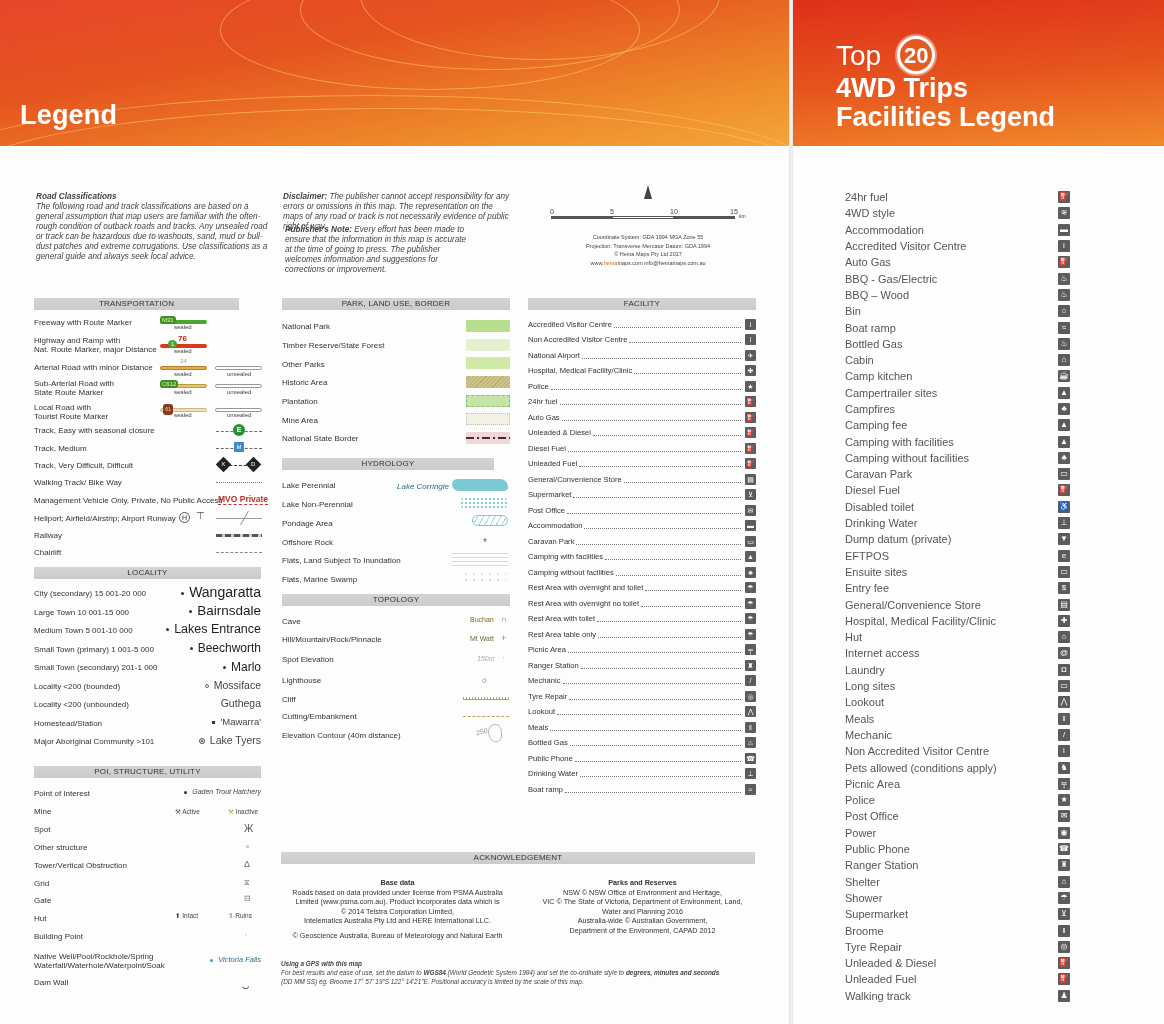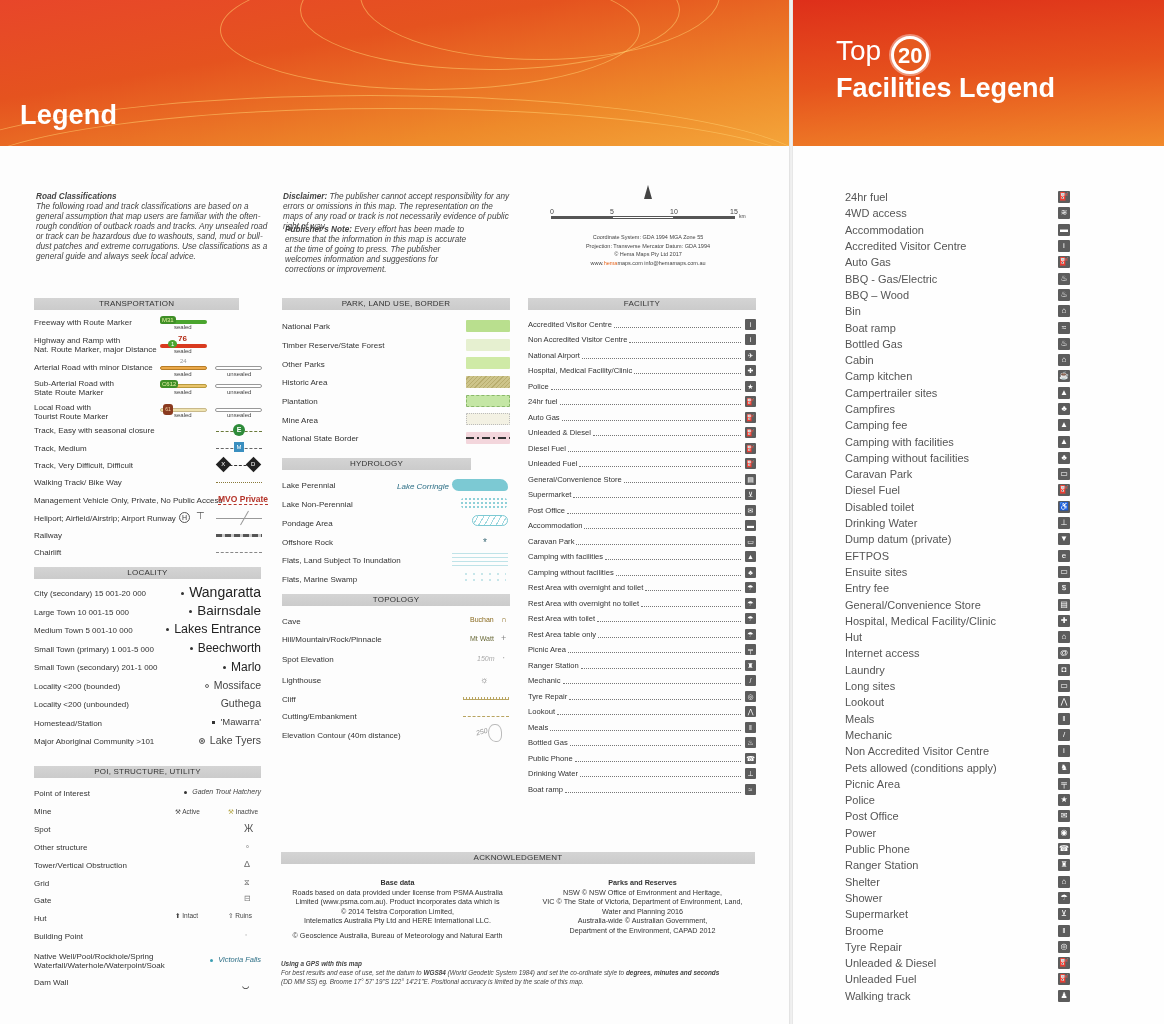--- a/index.html
+++ b/index.html
@@ -13,7 +13,7 @@
 .contour{position:absolute;border:1px solid rgba(255,205,110,.55);border-radius:50%}
 .legend-title{position:absolute;left:20px;top:100px;font-size:27px;font-weight:bold;color:#fff;letter-spacing:.2px}
 .top-title{position:absolute;left:43px;top:36px;color:#fff;line-height:29px}
-.top-title .t1{font-size:28px;font-weight:normal;display:flex;gap:10px}
+.top-title .t1{font-size:28px;font-weight:normal;display:flex;align-items:center;gap:16px}
 .top-title .badge{display:inline-flex;width:38px;height:38px;border-radius:50%;background:#e55a1f;border:3px solid #fff;color:#fff;font-size:22px;font-weight:bold;align-items:center;justify-content:center;box-shadow:0 0 0 2px rgba(255,255,255,.4)}
 .top-title .t2,.top-title .t3{font-size:27px;font-weight:bold}
 .intro{position:absolute;top:192px;font-size:8.2px;font-style:italic;color:#444;line-height:10px}

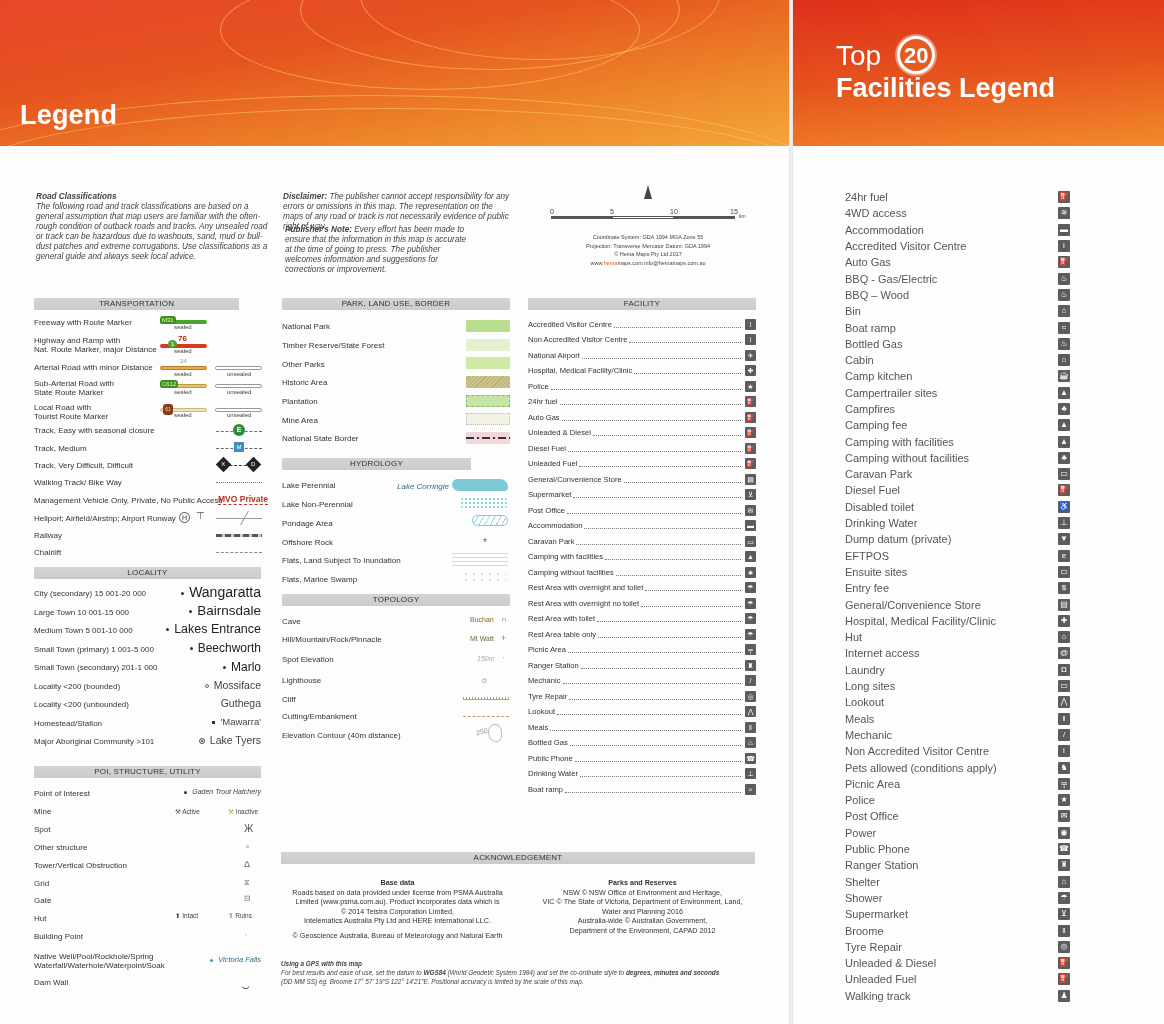--- a/index.html
+++ b/index.html
@@ -567,6 +567,7 @@
           <span>Top</span>
           <span class="badge">20</span>
         </div>
+      <div class="t2">4WD Trips</div>
       <div class="t3">Facilities Legend</div>
     </div>
   </div>

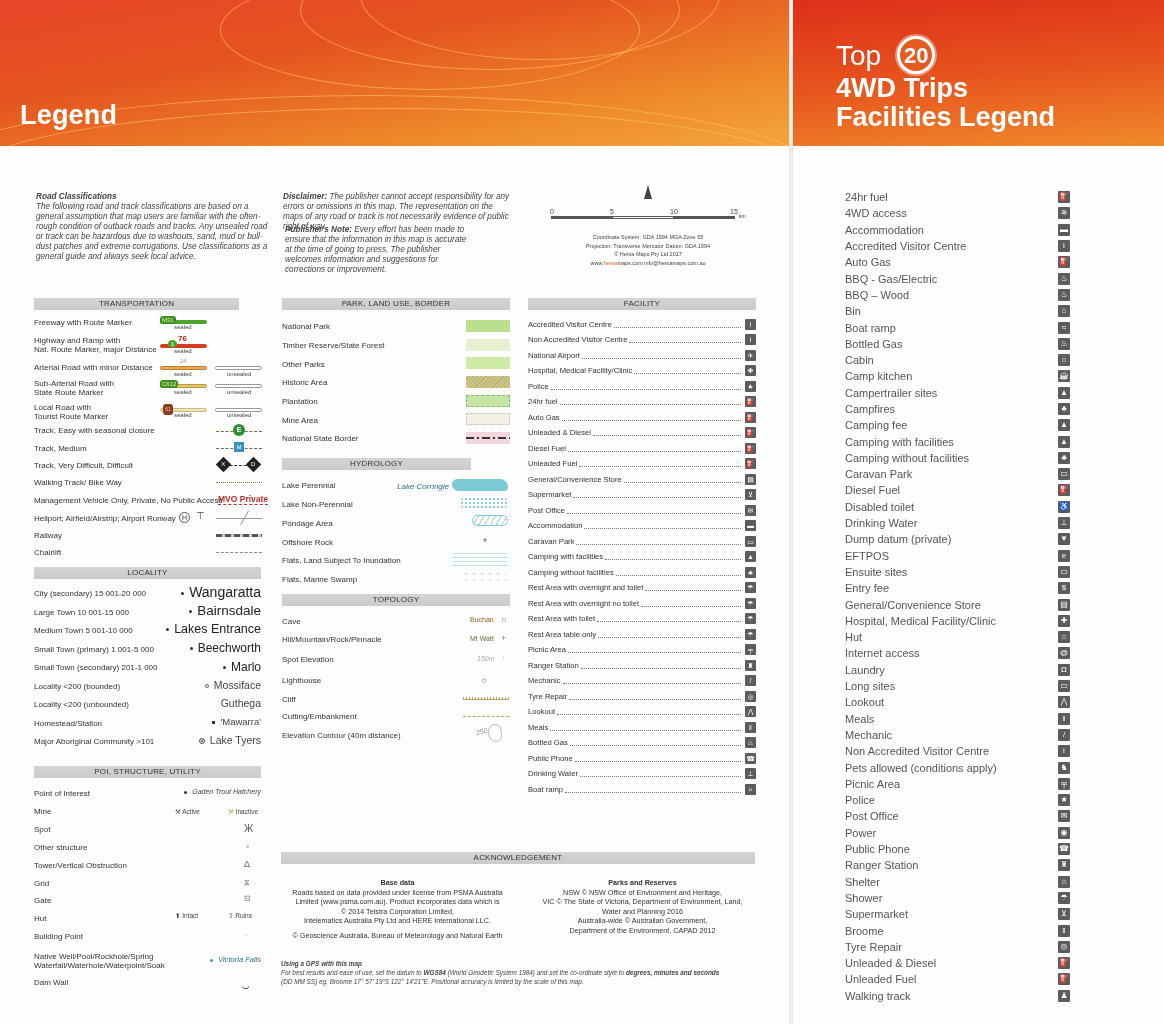--- a/index.html
+++ b/index.html
@@ -577,7 +577,7 @@
         <span class="ficon">⛽</span>
       </div>
       <div class="rrow">
-        <span>4WD access</span>
+        <span>4WD style</span>
         <span class="ficon">≋</span>
       </div>
       <div class="rrow">

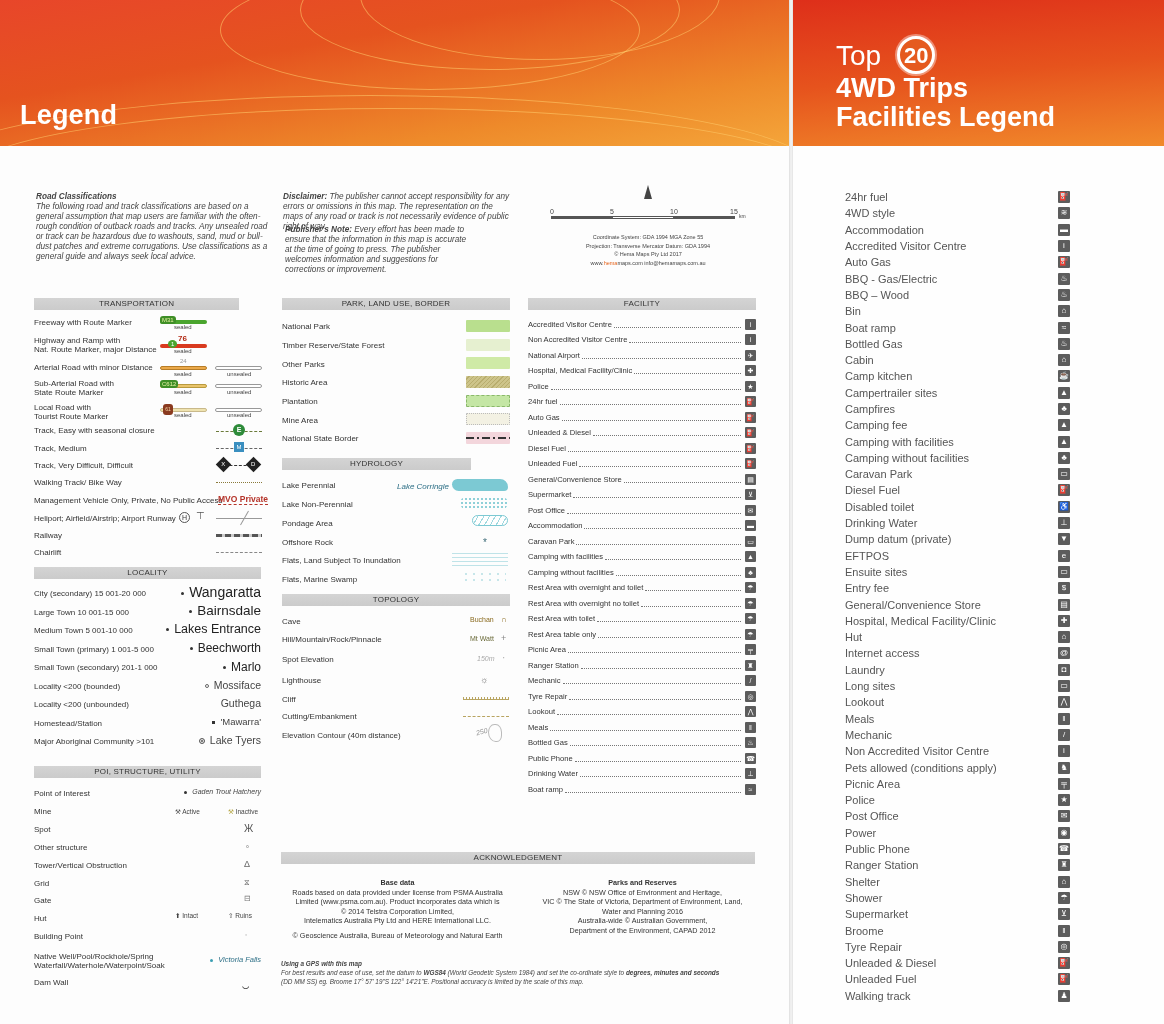--- a/index.html
+++ b/index.html
@@ -311,7 +311,7 @@
       </div>
   </div>
 
-  <div class="sec-head" style="left:282px;top:458px;width:189px">HYDROLOGY</div>
+  <div class="sec-head" style="left:282px;top:458px;width:212px">HYDROLOGY</div>
   <div>
     <div class="row" style="left:282px;top:481px">
         <span class="lbl">Lake Perennial</span>

